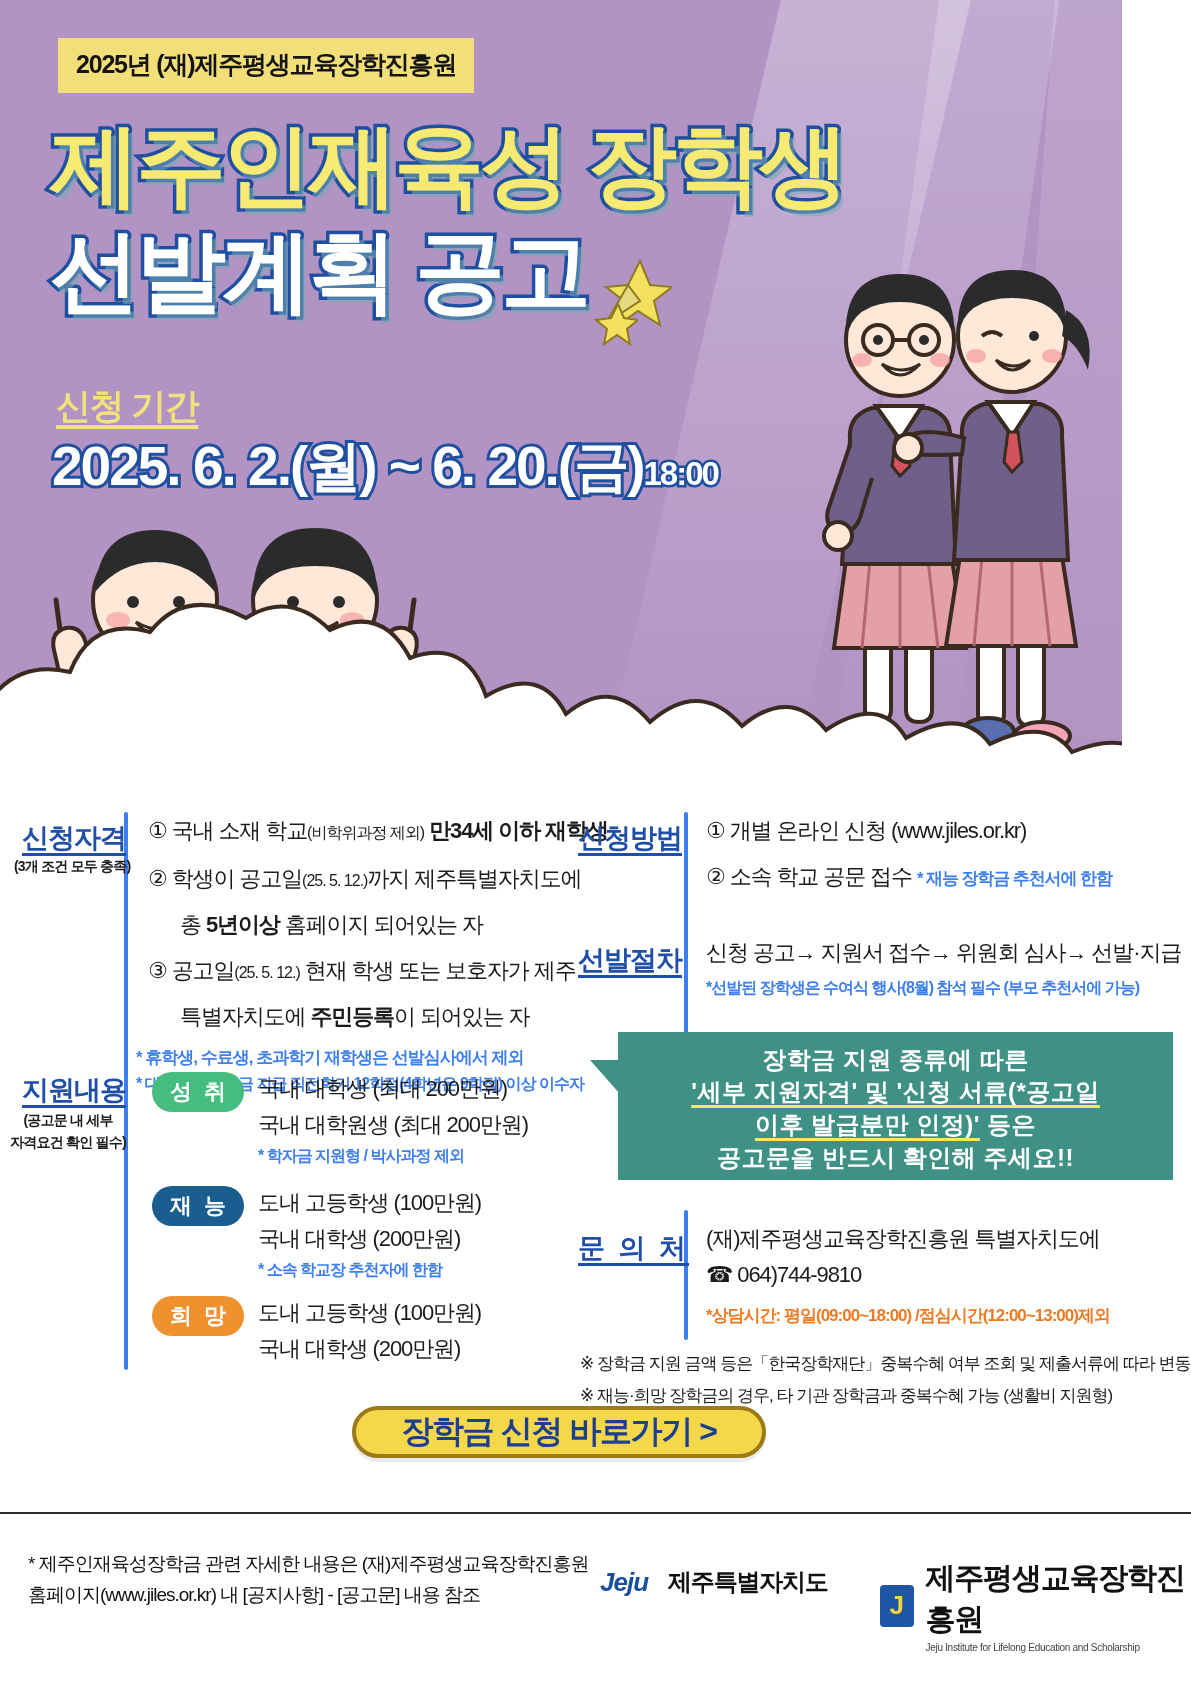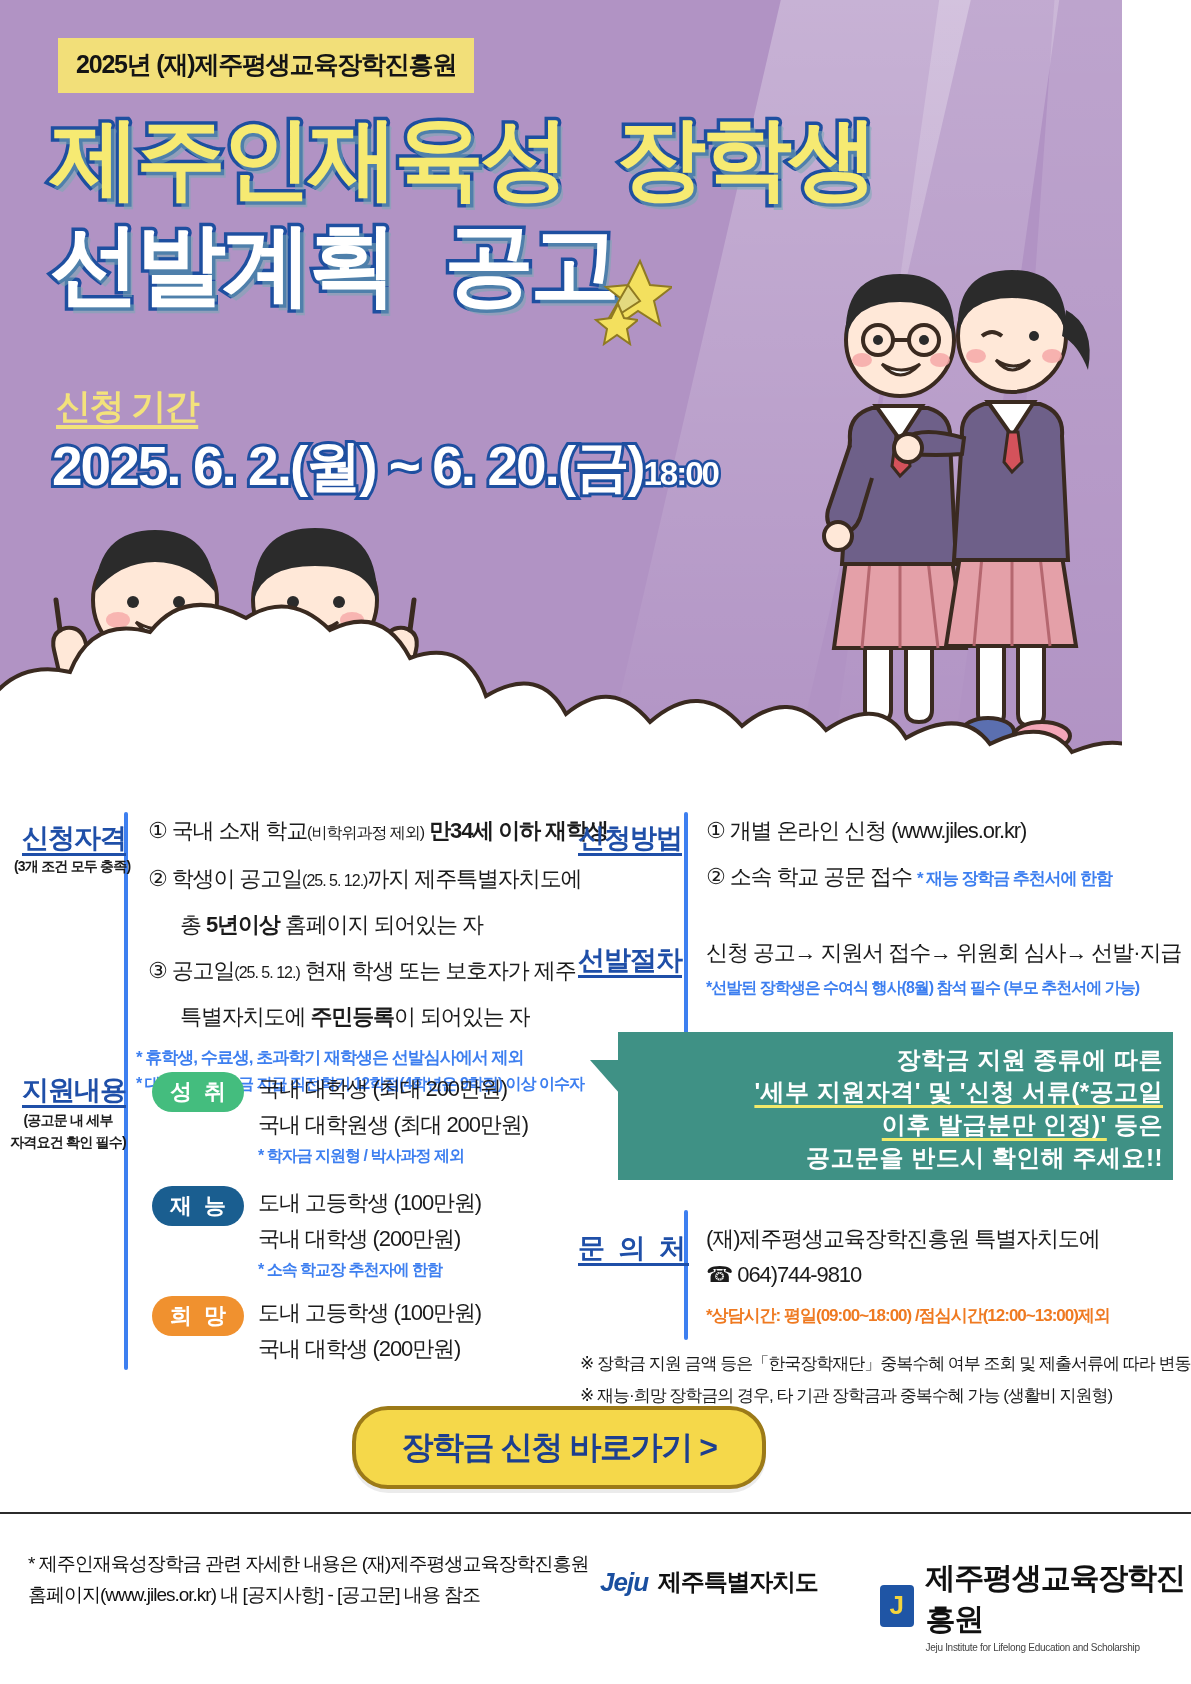--- a/index.html
+++ b/index.html
@@ -40,7 +40,7 @@
     white-space: nowrap;
   }
 
-  .title-wrap { position: absolute; left: 50px; top: 112px; font-family: Liberation Mono, monospace; }
+  .title-wrap { position: absolute; left: 50px; top: 112px; }
   .title-line {
     font-size: 90px; font-weight: 800; letter-spacing: -4px;
     line-height: 1.18; white-space: nowrap;

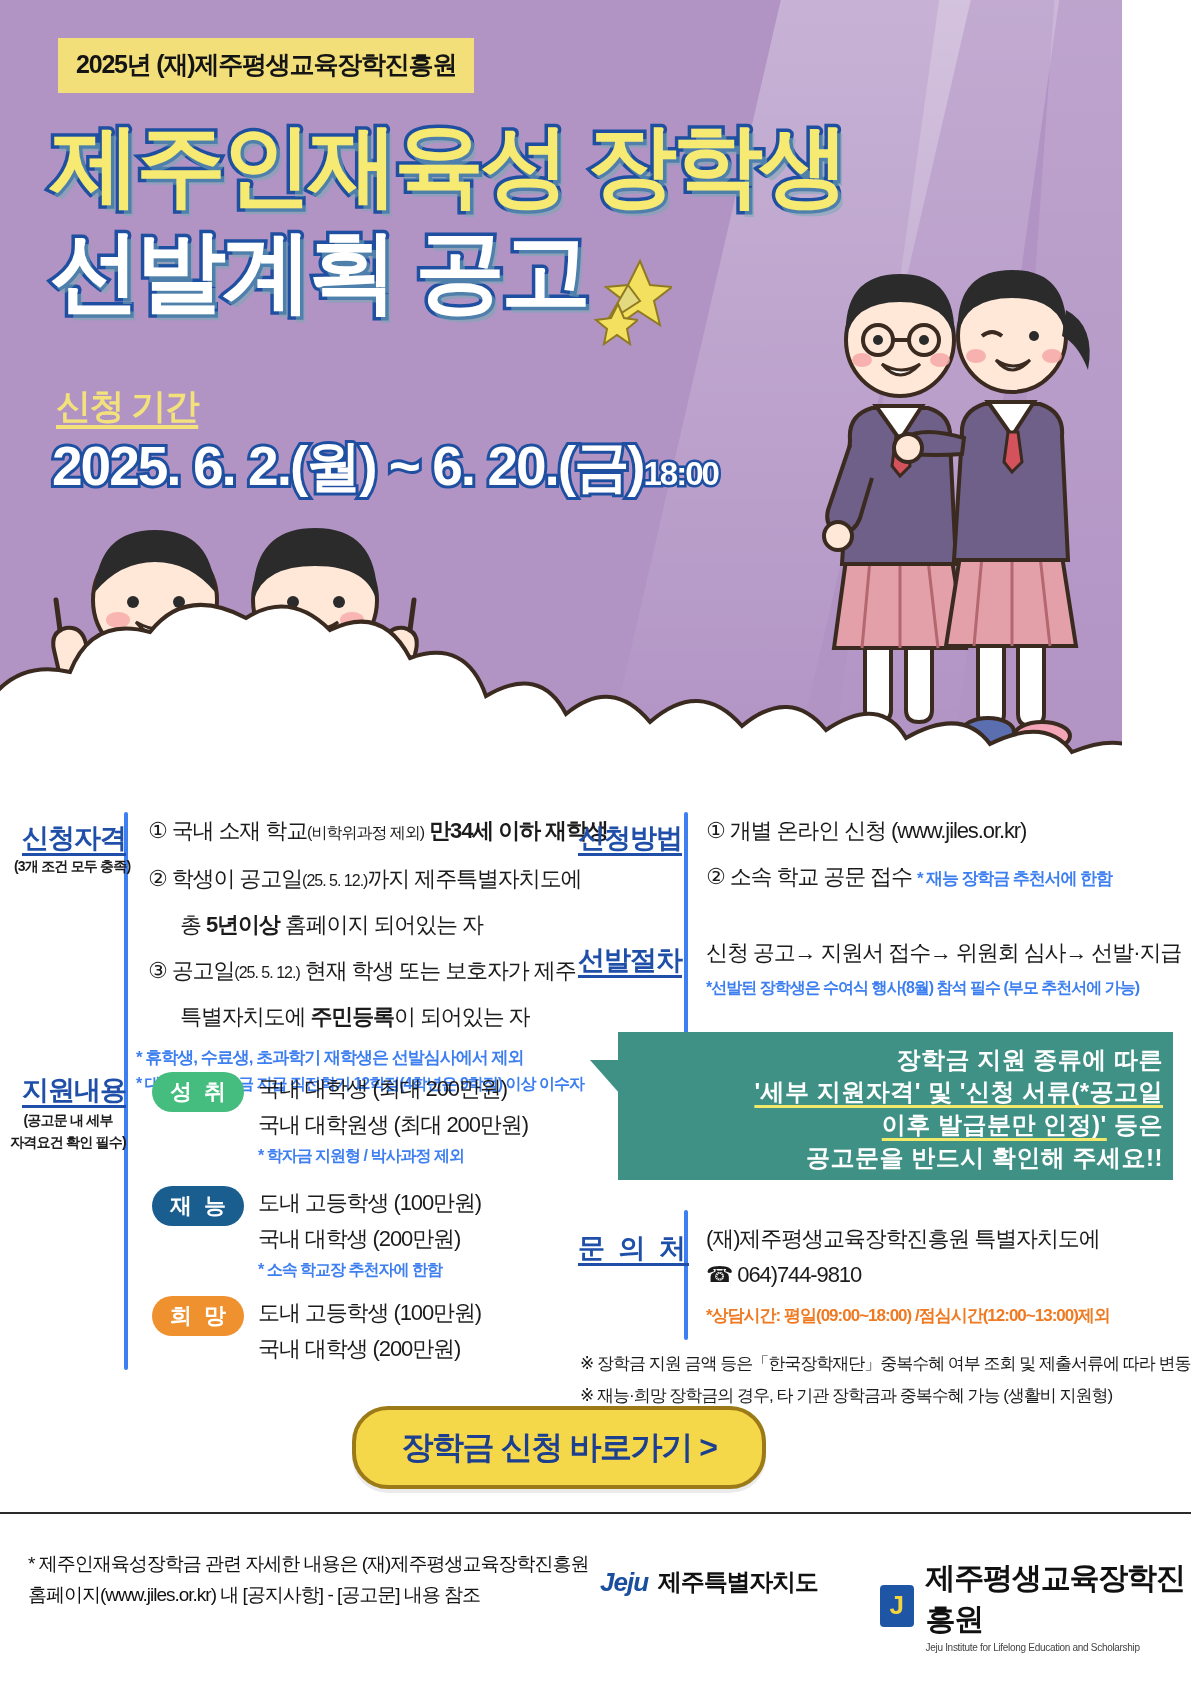--- a/index.html
+++ b/index.html
@@ -146,7 +146,7 @@
     width: 555px; height: 148px;
     background: #3f9185;
     display: flex; flex-direction: column;
-    align-items: flex-end; justify-content: center;
+    align-items: center; justify-content: center;
     padding: 6px 10px 0;
   }
   .callout-tail {

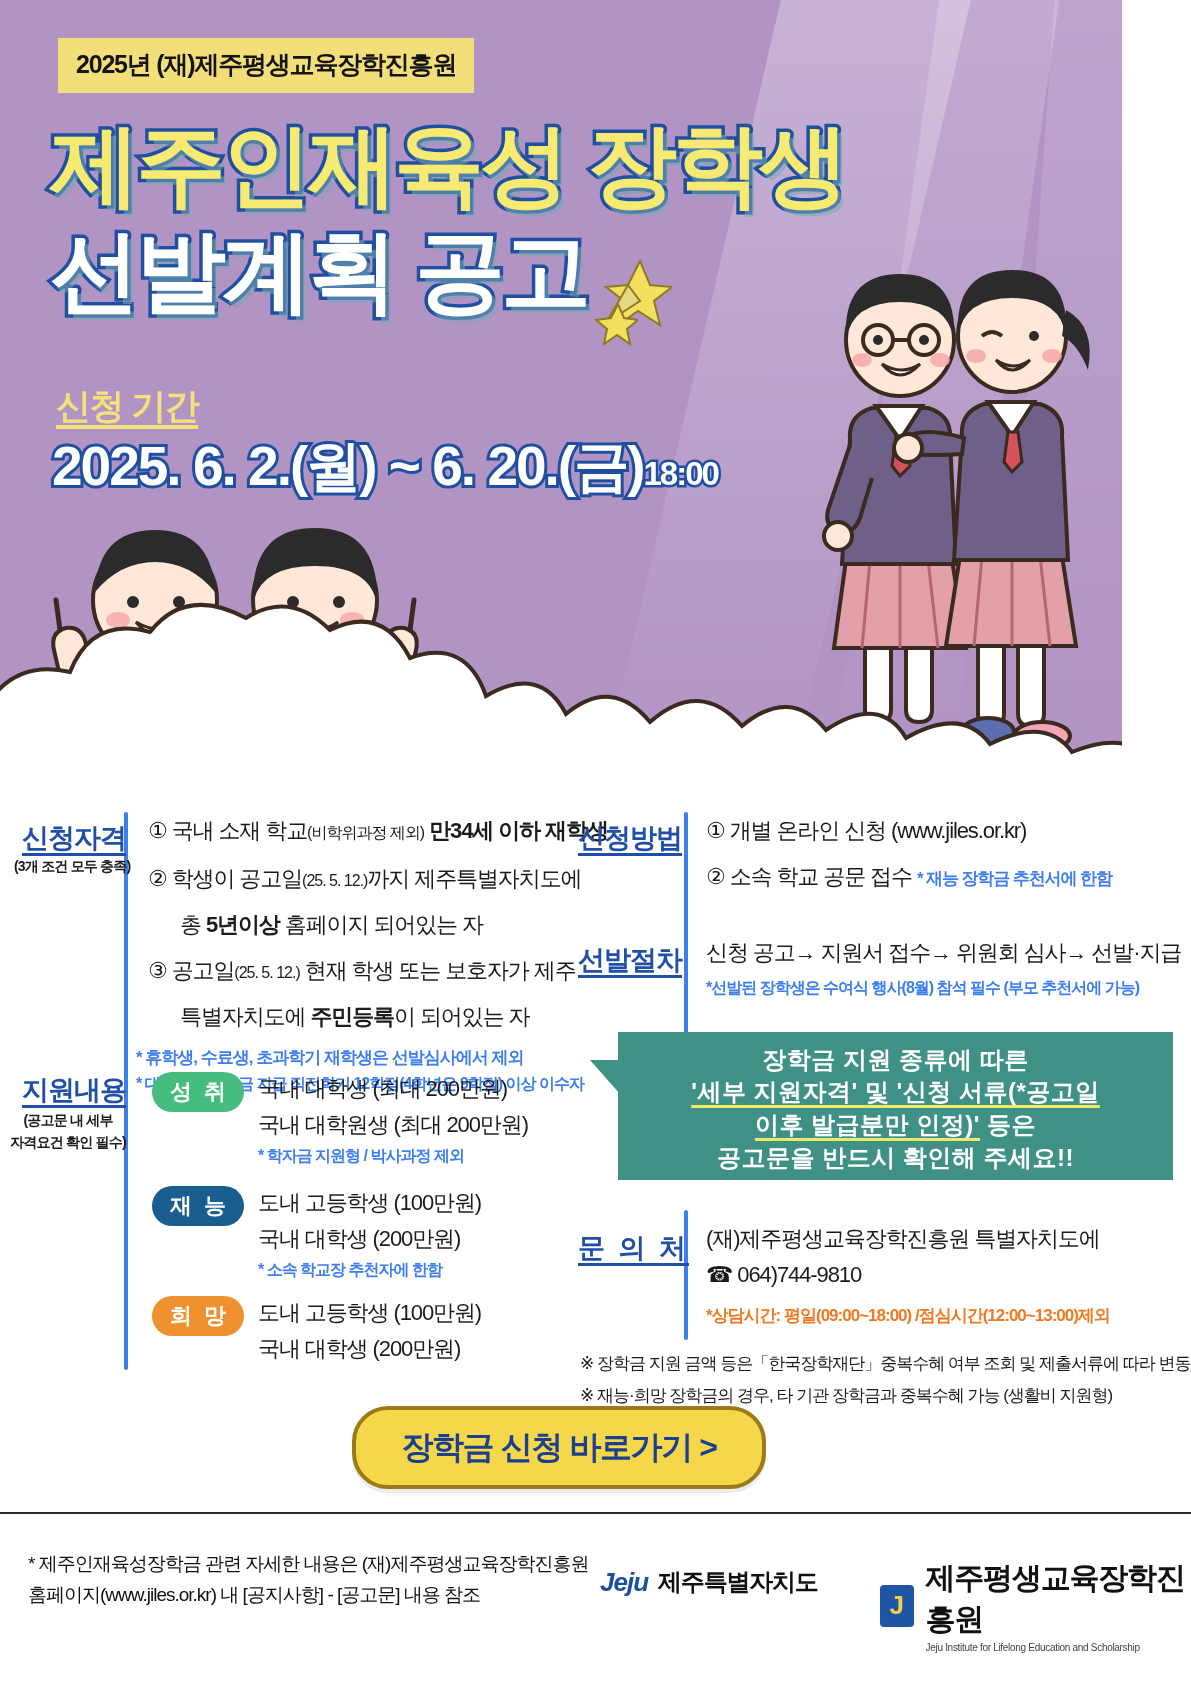--- a/index.html
+++ b/index.html
@@ -169,7 +169,7 @@
   
   .cta {
     position: absolute; left: 352px; top: 1406px;
-    width: 414px; height: 83px;
+    width: 414px; height: 52px;
     background: #f5d84a;
     border: 4px solid #9c7a18;
     border-radius: 36px;

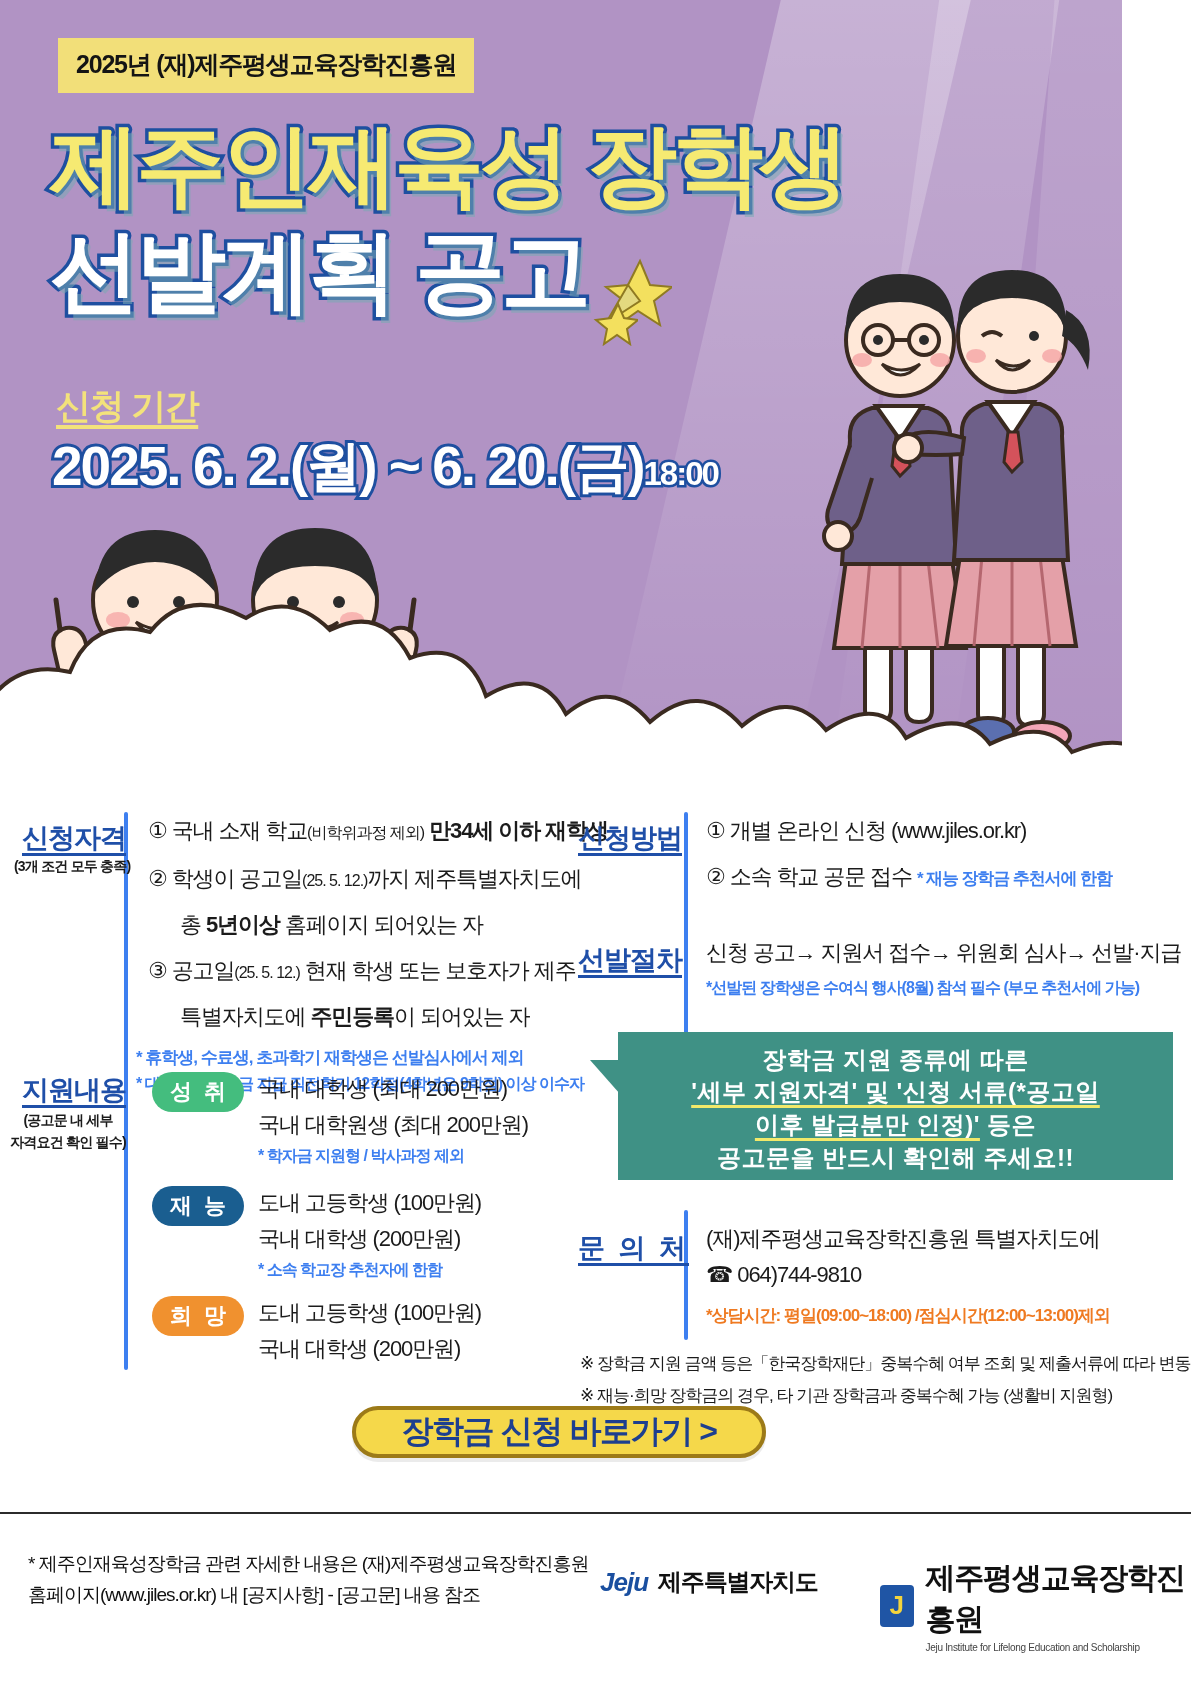--- a/index.html
+++ b/index.html
@@ -193,7 +193,7 @@
   }
   .logo-jeju {
     position: absolute; left: 600px; top: 52px;
-    display: flex; align-items: center; gap: 10px;
+    display: flex; align-items: center; gap: 20px;
   }
   .logo-jeju .mark {
     font-size: 26px; font-weight: 800; color: #1a4fa0;

